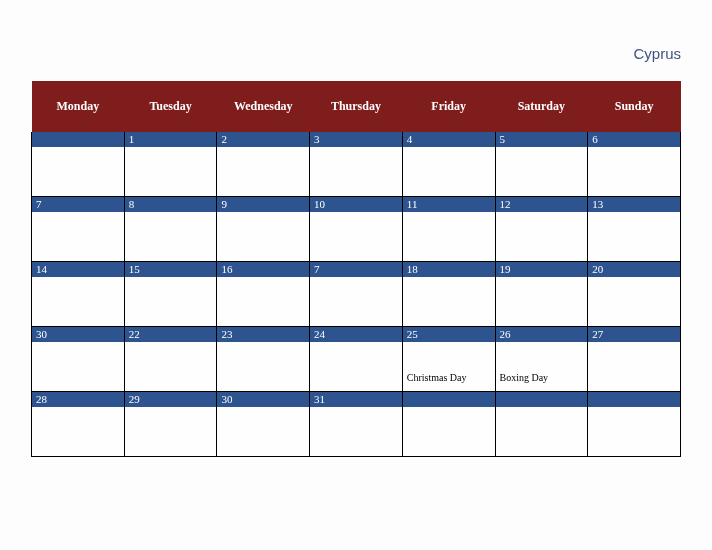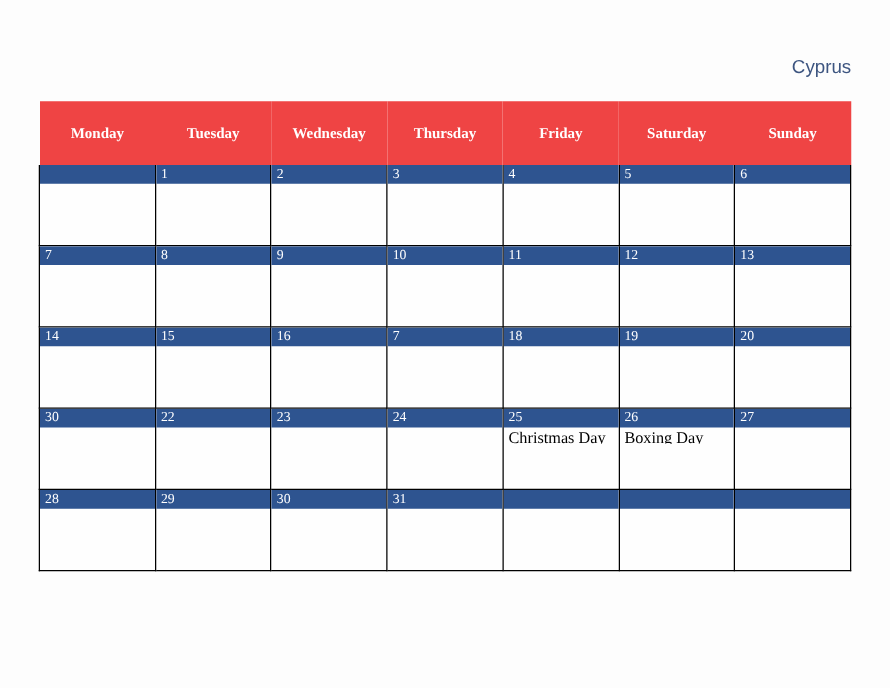--- a/index.html
+++ b/index.html
@@ -103,7 +103,7 @@
     table-layout: fixed;
   }
   #calendar th {
-    background: #ef4444;
+    background: #7f1d1d;
     color: #ffffff;
     font-family: "Liberation Serif", serif;
     font-size: 12px;

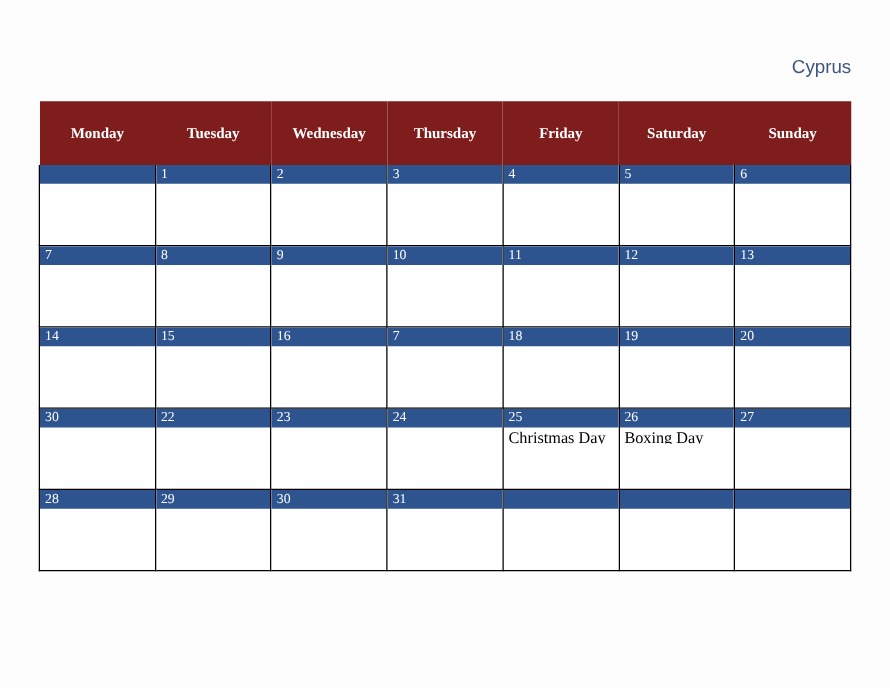--- a/index.html
+++ b/index.html
@@ -148,11 +148,12 @@
   }
   .event-text {
     font-family: "Liberation Serif", serif;
-    font-size: 13px;
+    font-size: 10px;
     line-height: 10px;
     color: #000000;
     white-space: nowrap;
     overflow: hidden;
+    margin-top: 28px;
   }
 </style>
 </head>

